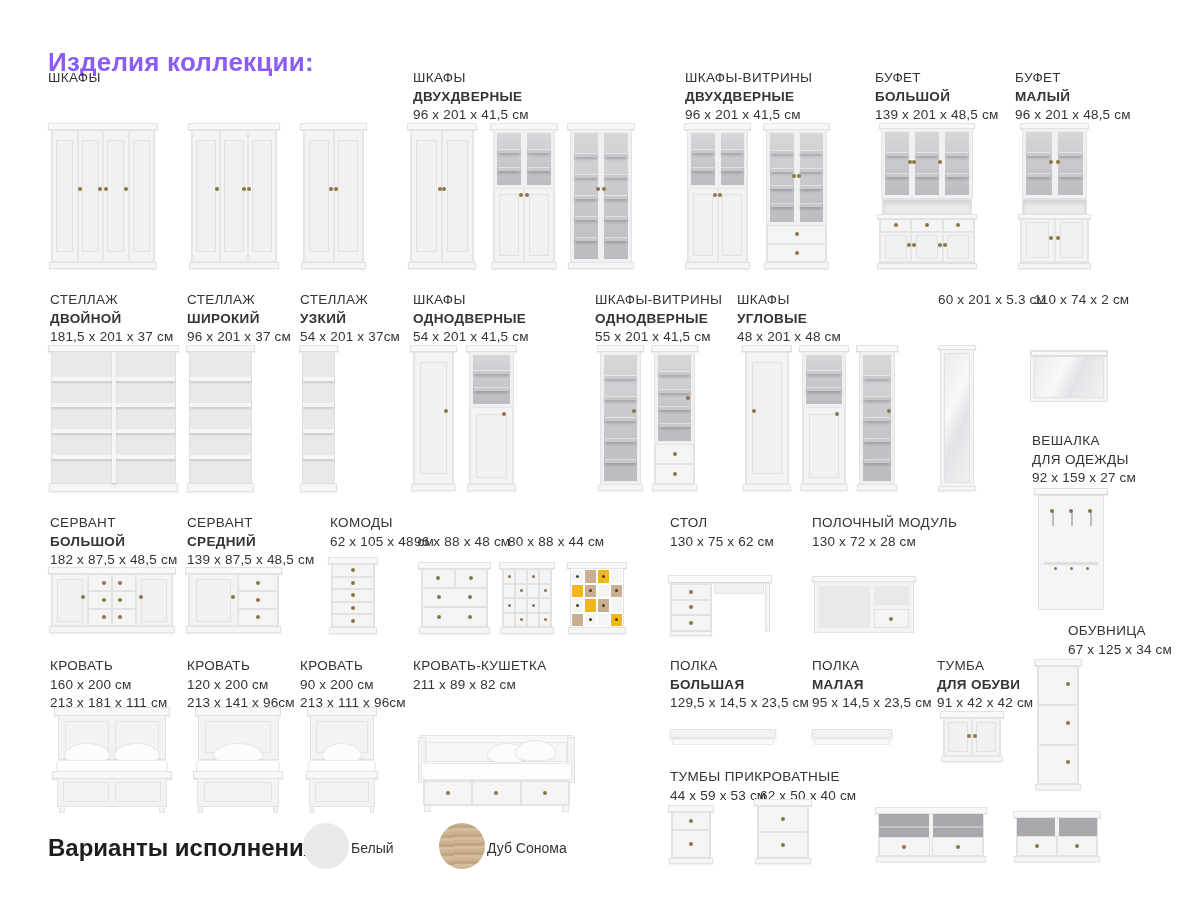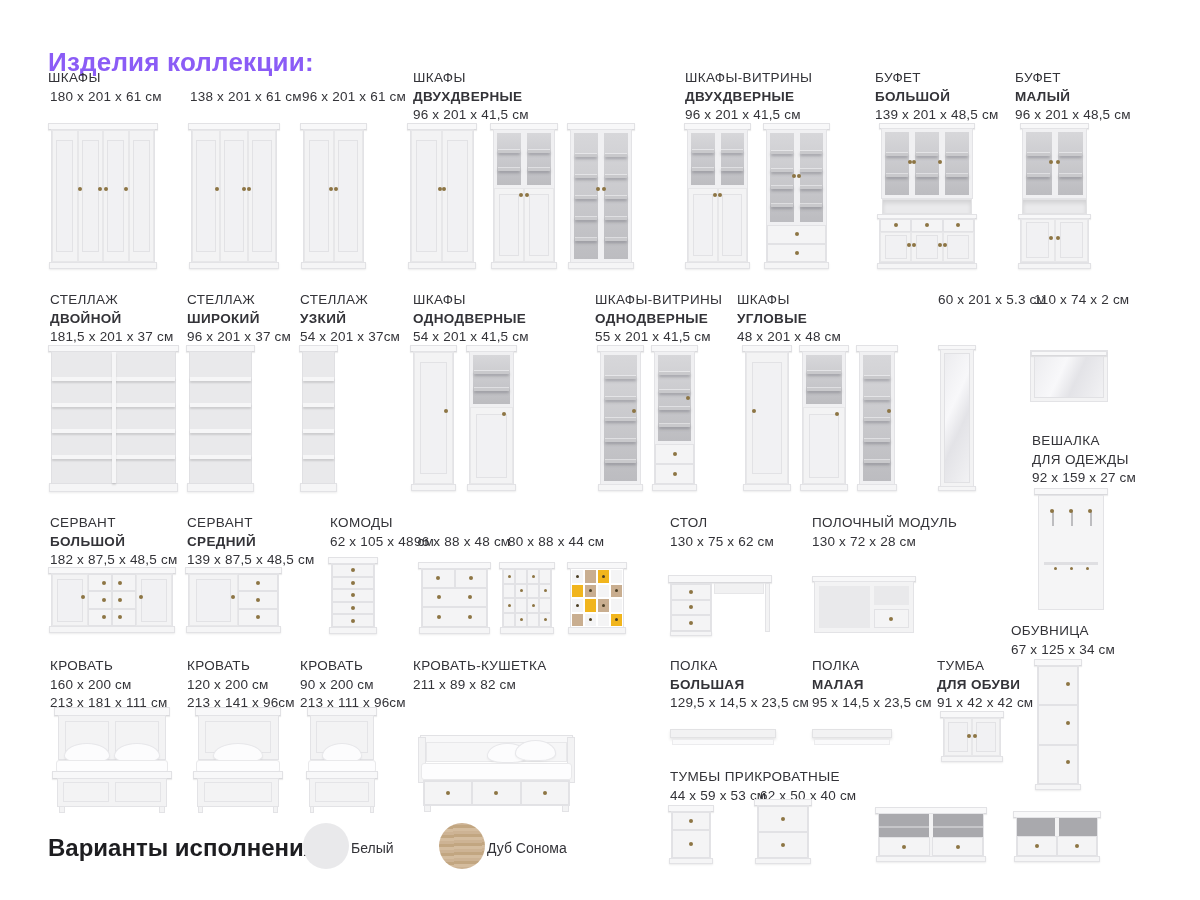--- a/index.html
+++ b/index.html
@@ -43,11 +43,6 @@
 
 <section class="grp" style="left:48px;top:69px;width:340px">
   <div class="nm">ШКАФЫ</div>
-  <div class="dimrow" style="width:340px">
-    <span class="dim" style="left:2px">180 x 201 x 61 см</span>
-    <span class="dim" style="left:142px">138 x 201 x 61 см</span>
-    <span class="dim" style="left:254px">96 x 201 x 61 см</span>
-  </div>
 </section>
 
 <section class="grp" style="left:413px;top:69px">

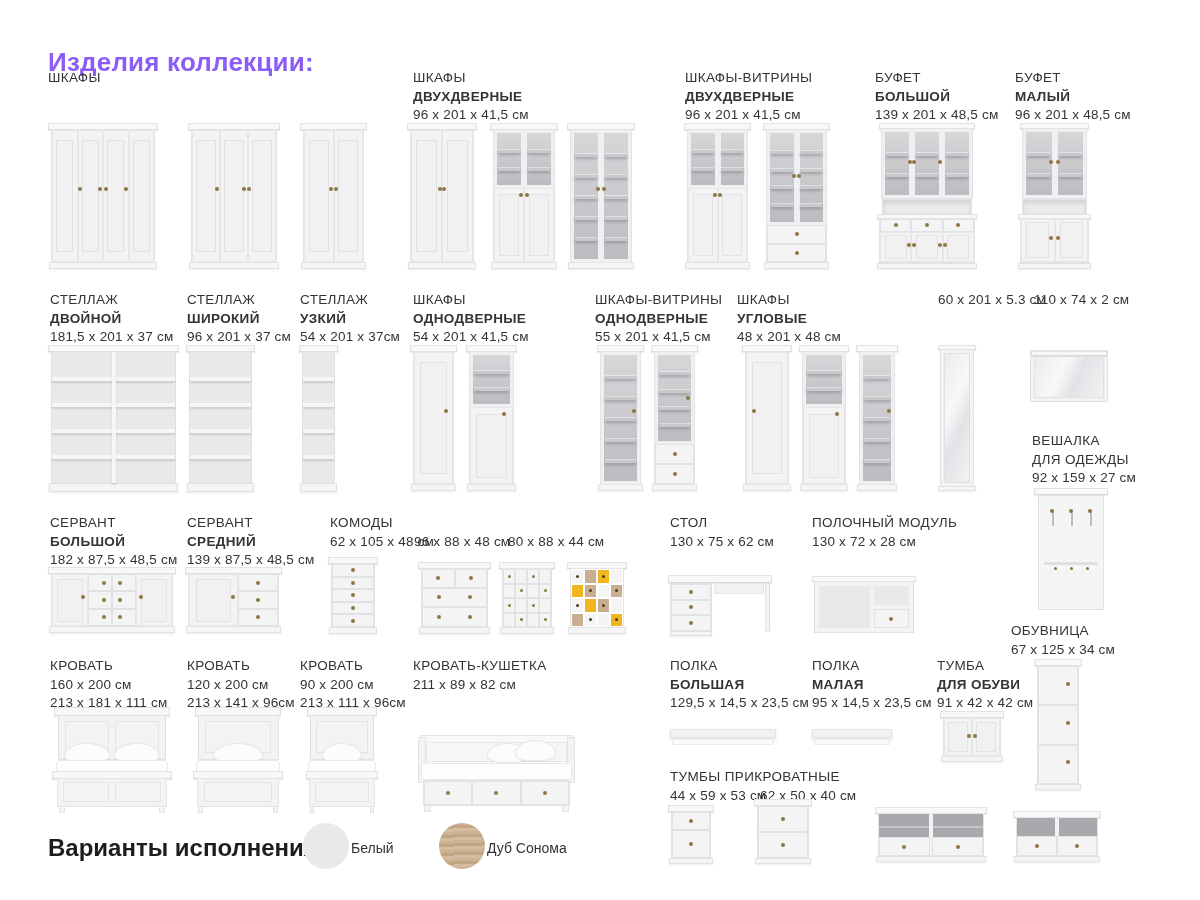--- a/index.html
+++ b/index.html
@@ -190,7 +190,7 @@
   <div class="dim">91 x 42 x 42 см</div>
 </section>
 
-<section class="grp" style="left:1011px;top:622px">
+<section class="grp" style="left:1068px;top:622px">
   <div class="nm">ОБУВНИЦА</div>
   <div class="dim">67 x 125 x 34 см</div>
 </section>

